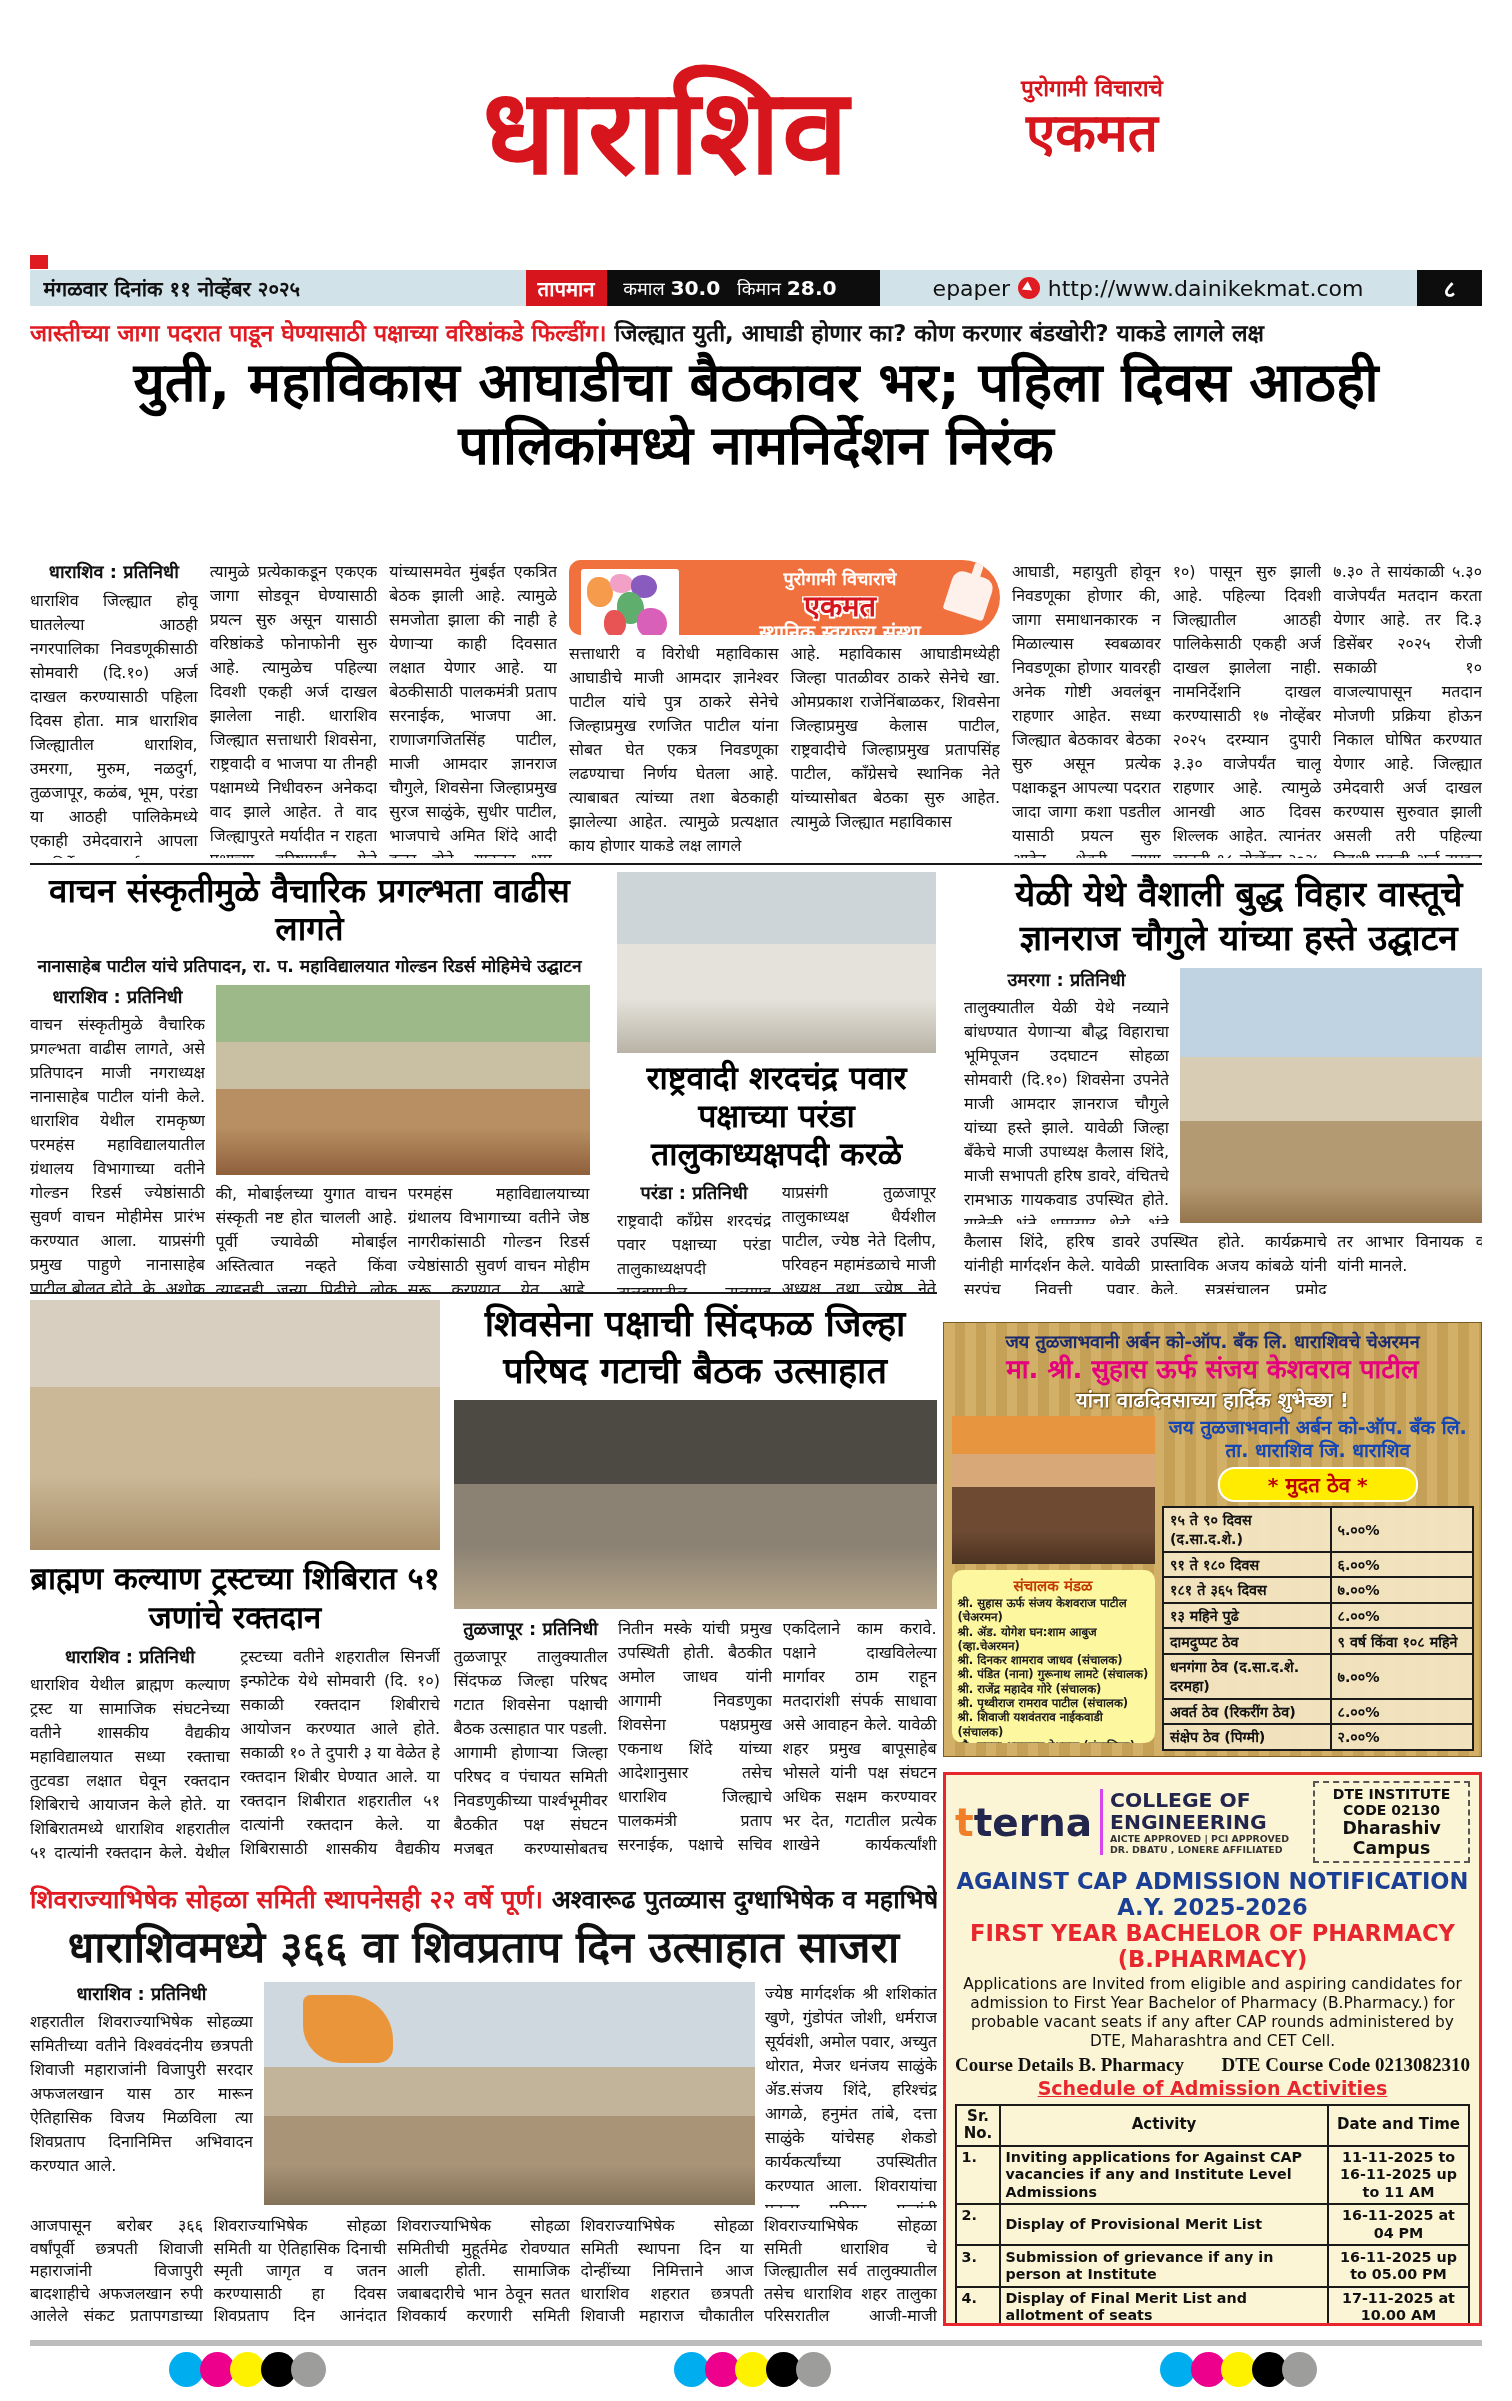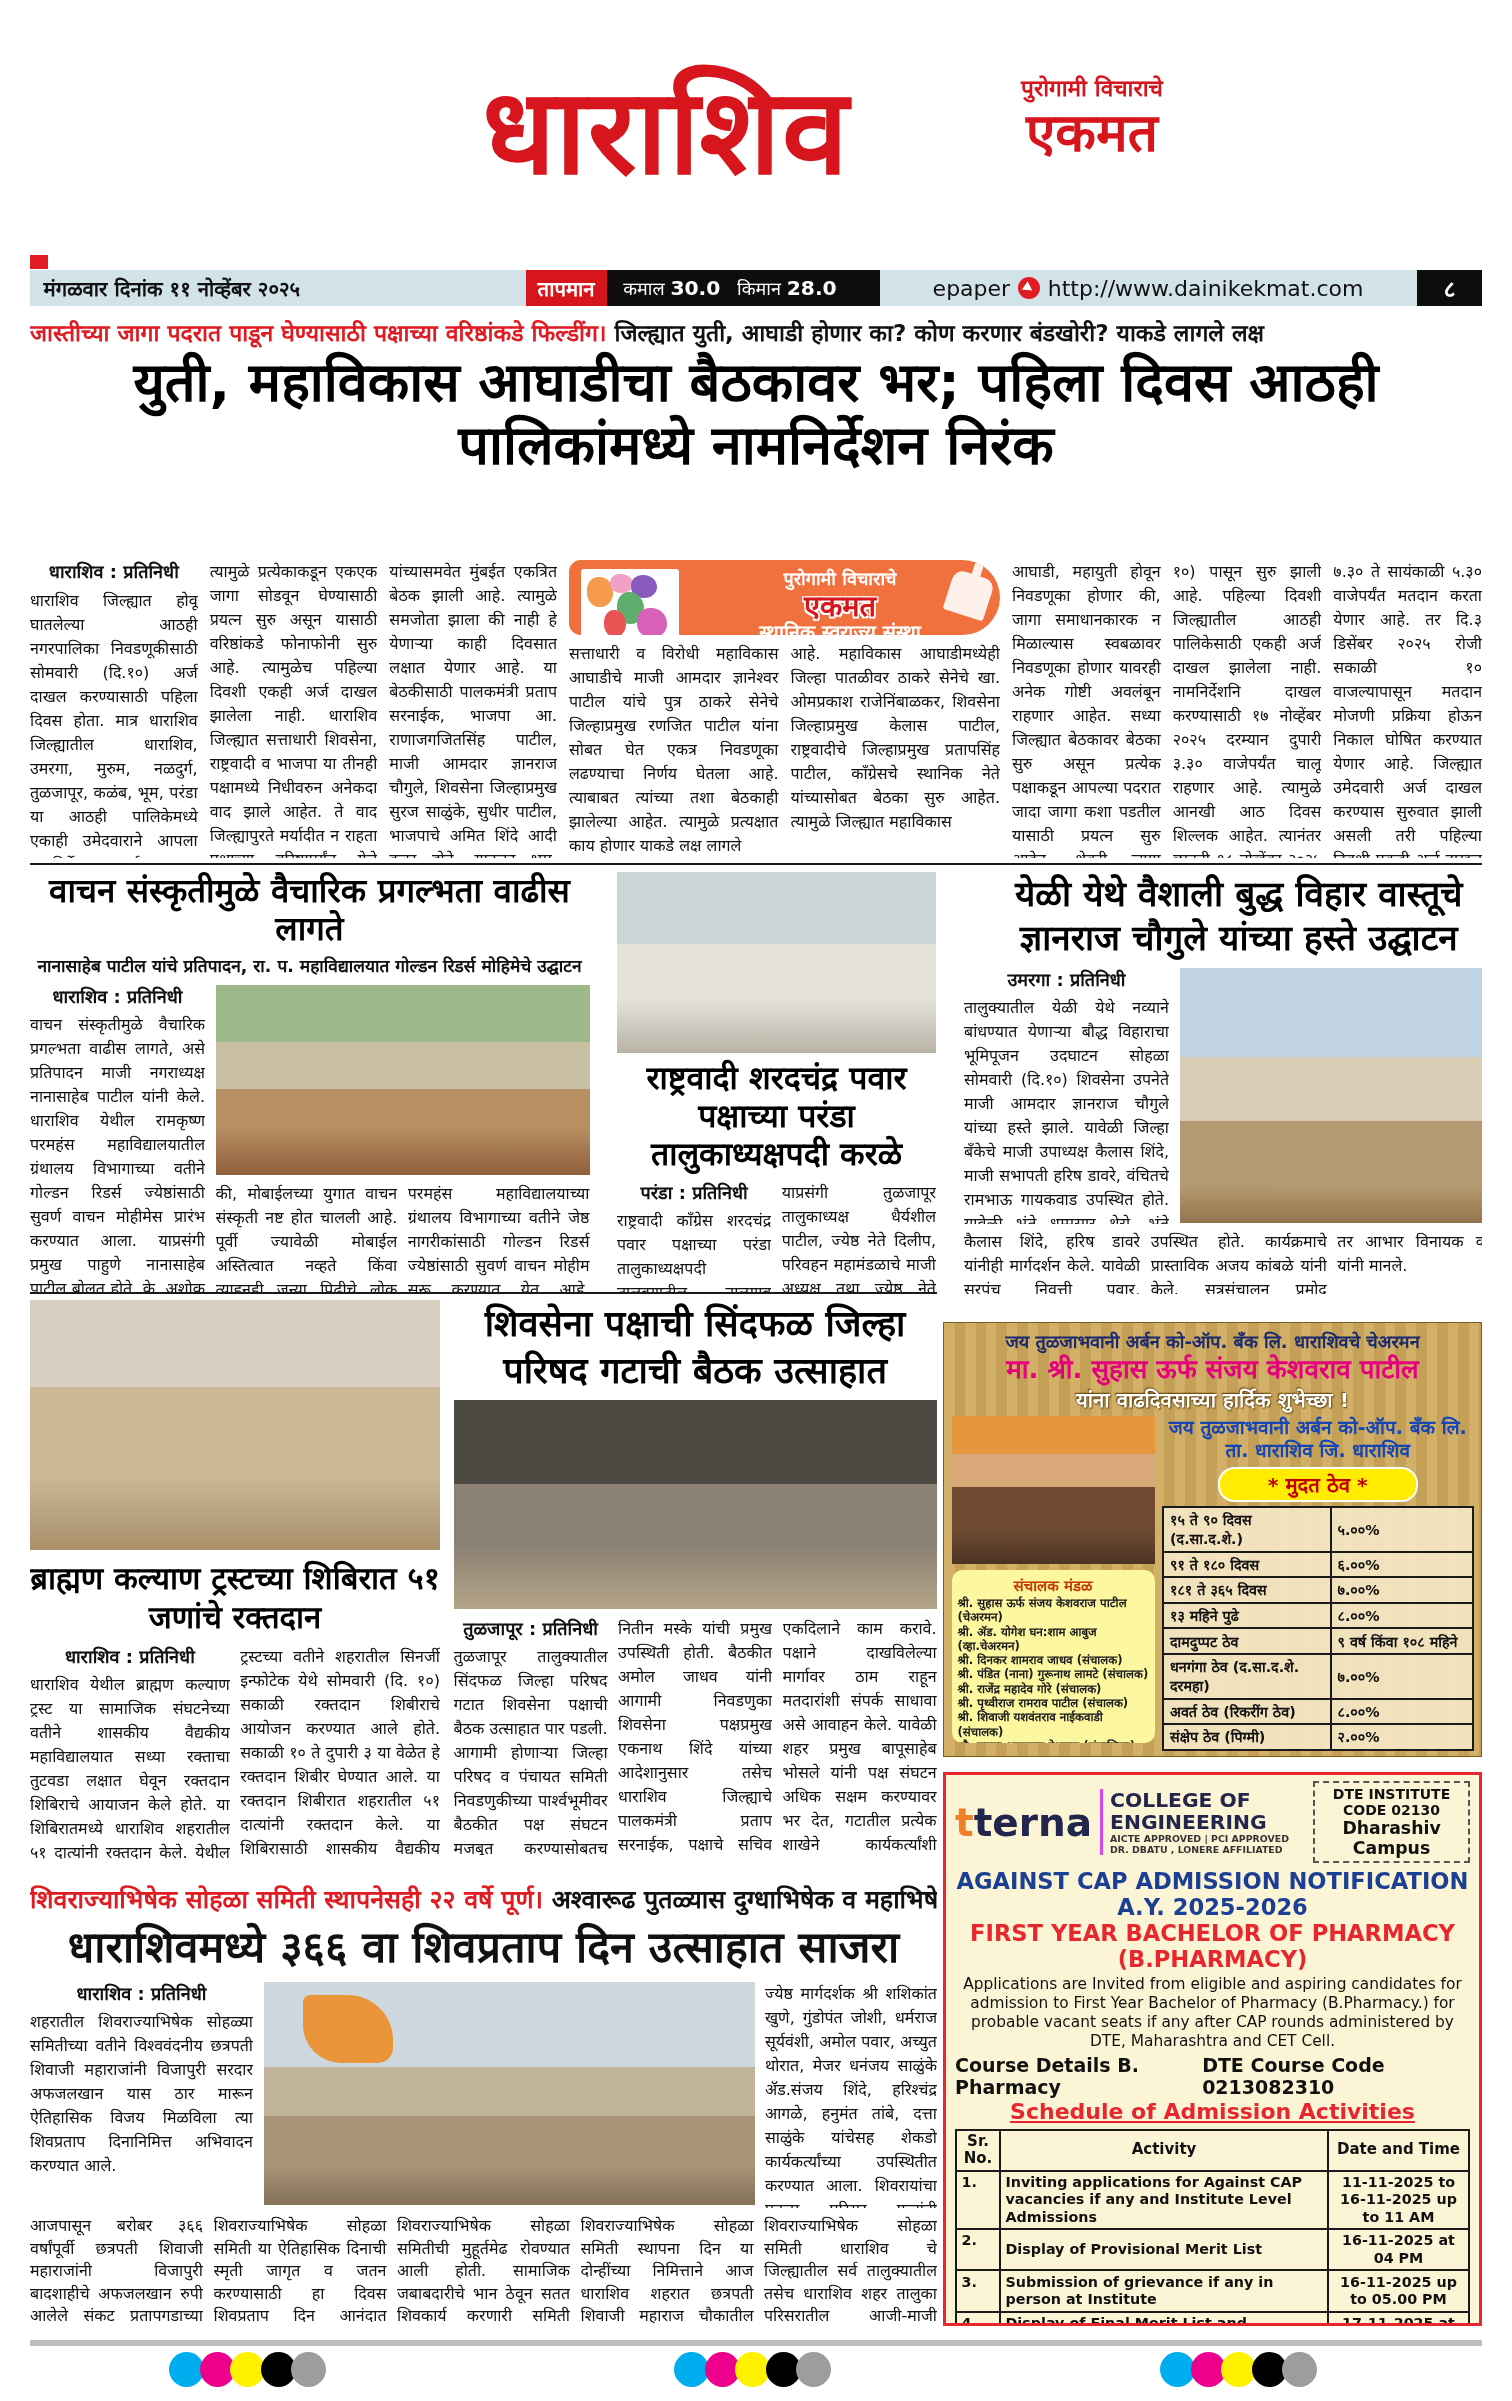--- a/index.html
+++ b/index.html
@@ -108,7 +108,7 @@
   .t-blue{color:#1b3f94;font-weight:800;font-size:22.6px;text-align:center;margin-top:4.5px;}
   .t-red{color:#e8262d;font-weight:800;font-size:22.6px;text-align:center;}
   .t-para{font-size:15.4px;line-height:19px;text-align:center;margin-top:3px;}
-  .t-course{display:flex;justify-content:space-between;font-weight:800;font-size:19px;margin-top:3px;}
+  .t-course{display:flex;justify-content:space-between;font-weight:800;font-size:19px;margin-top:3px;font-family:Liberation Serif, serif;}
   .t-sched{color:#e8262d;font-weight:800;font-size:22px;text-align:center;text-decoration:underline;margin-top:1.5px;}
   table.sched{border-collapse:collapse;width:100%;margin-top:4.5px;}
   table.sched th,table.sched td{border:2.3px solid #1a1a1a;font-size:14.3px;line-height:17.3px;padding:2.3px 4.5px;background:#fcf5d5;}

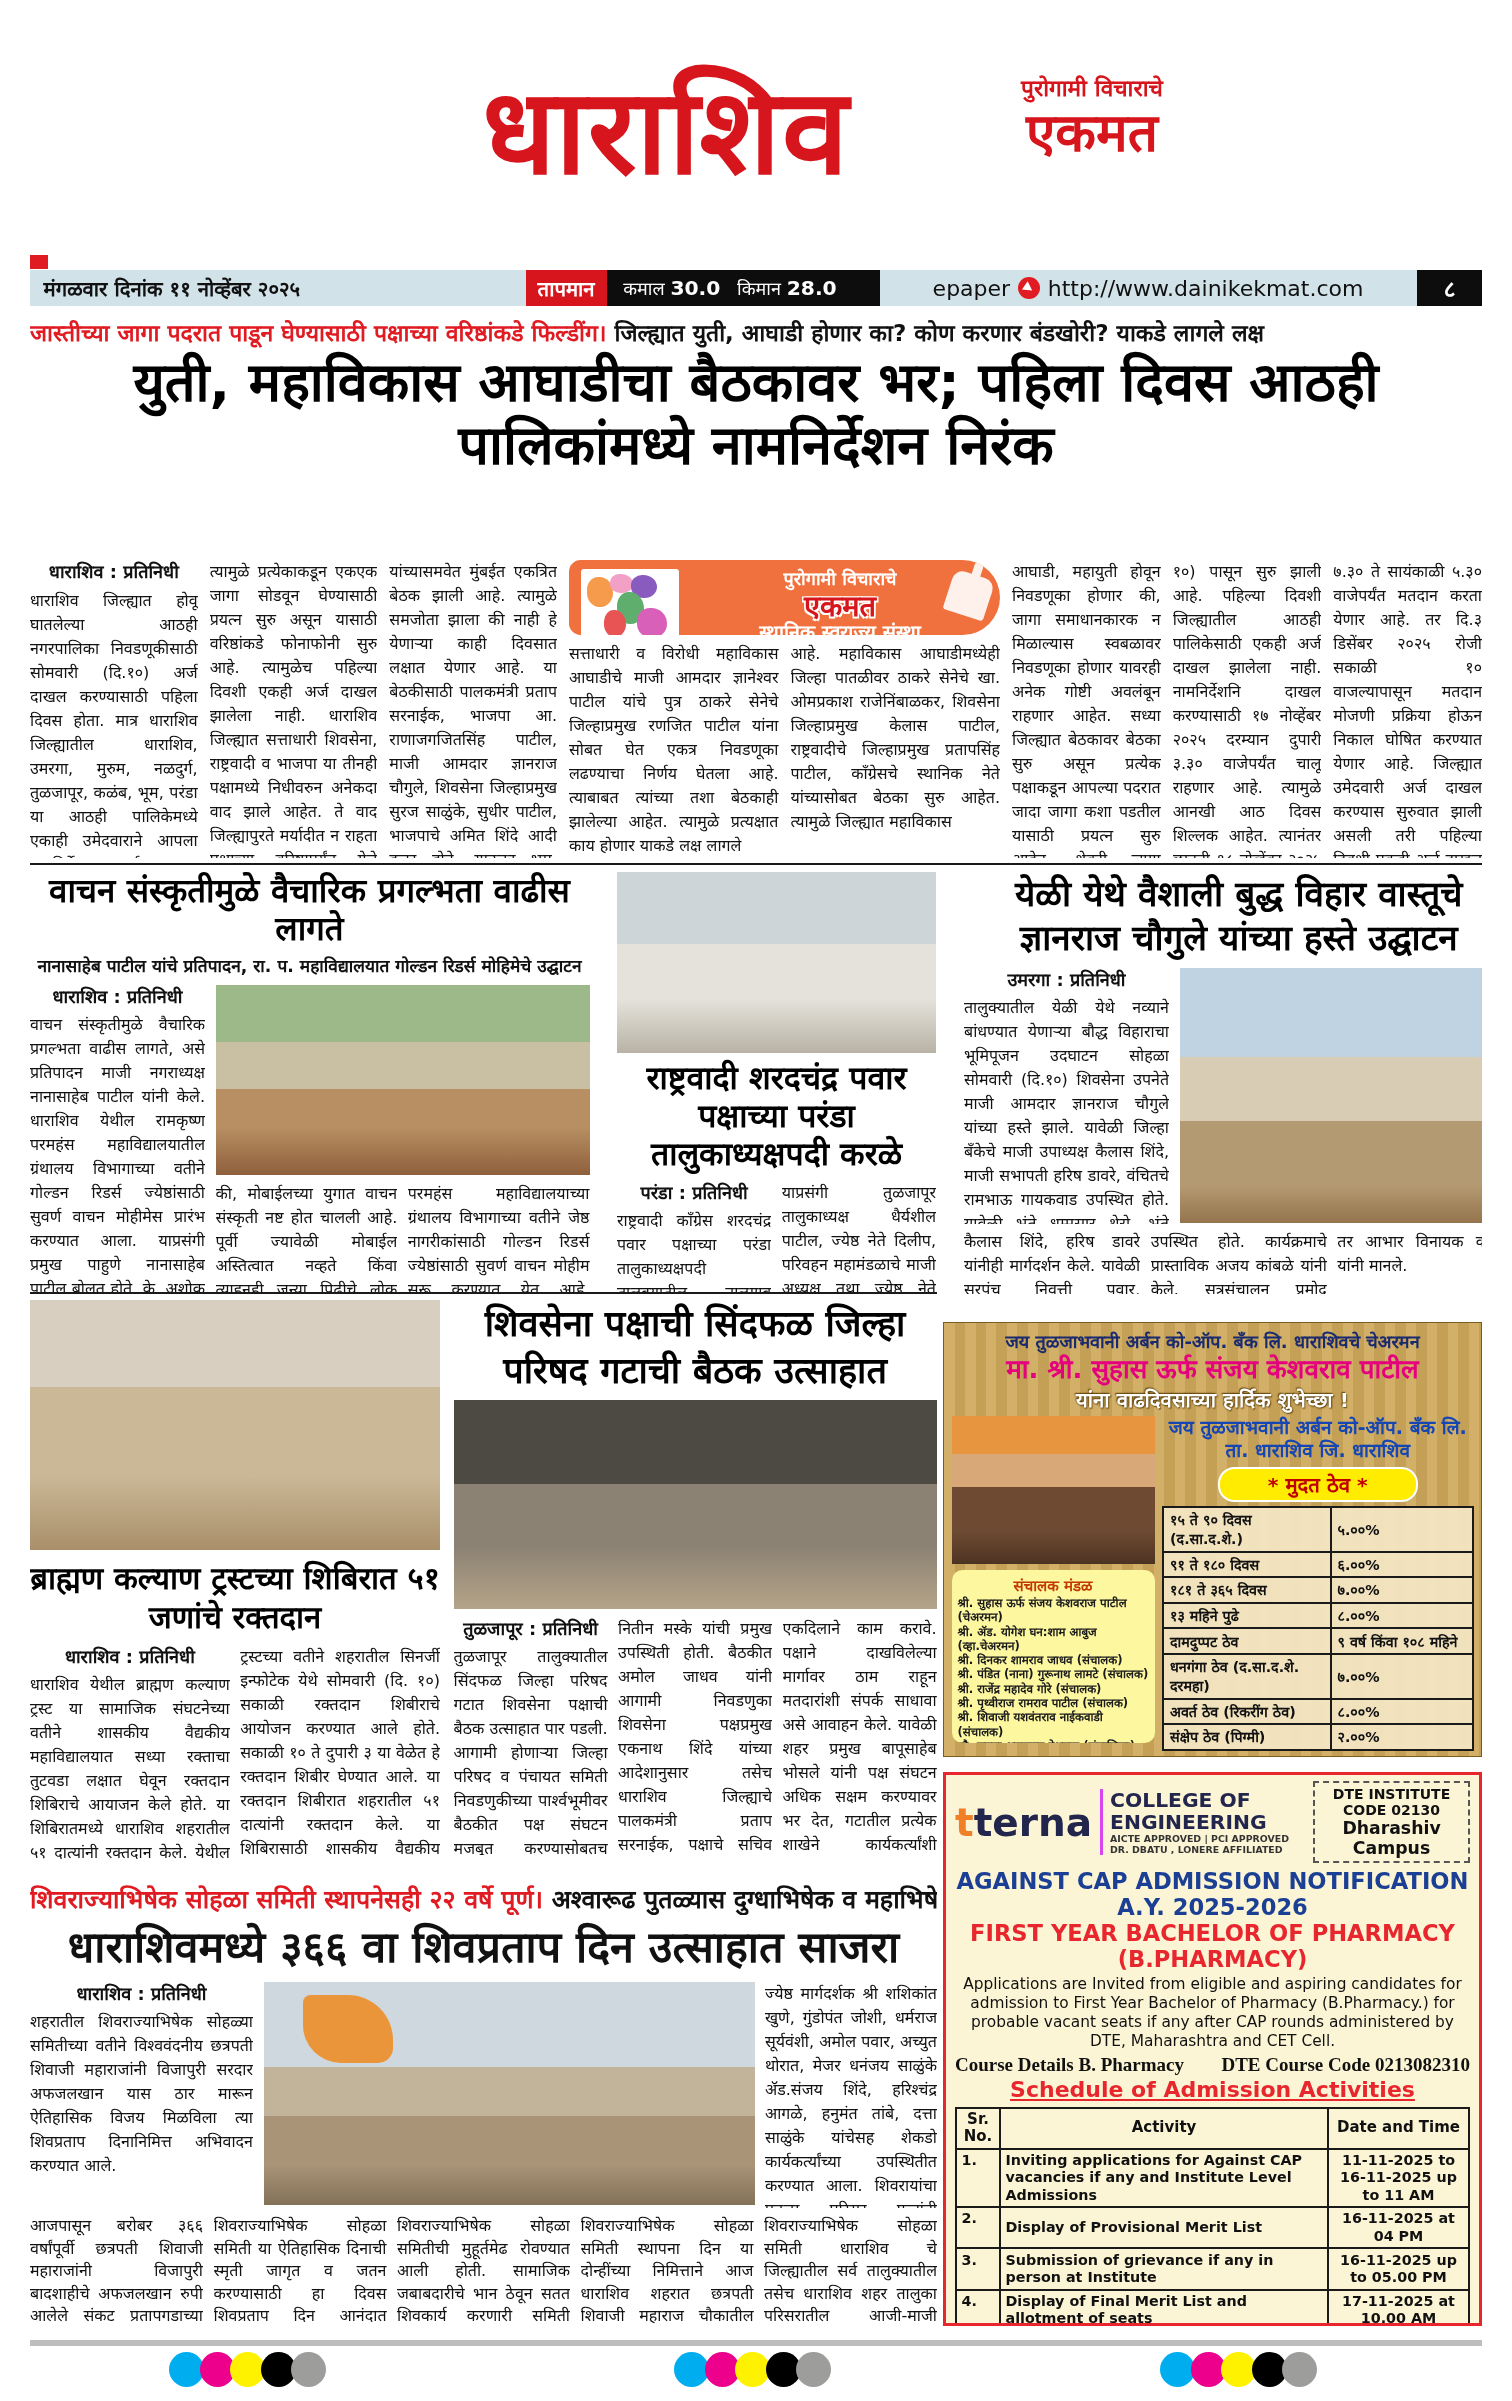--- a/index.html
+++ b/index.html
@@ -109,7 +109,7 @@
   .t-red{color:#e8262d;font-weight:800;font-size:22.6px;text-align:center;}
   .t-para{font-size:15.4px;line-height:19px;text-align:center;margin-top:3px;}
   .t-course{display:flex;justify-content:space-between;font-weight:800;font-size:19px;margin-top:3px;font-family:Liberation Serif, serif;}
-  .t-sched{color:#e8262d;font-weight:800;font-size:22px;text-align:center;text-decoration:underline;margin-top:1.5px;}
+  .t-sched{color:#e8262d;font-weight:800;font-size:19px;text-align:center;text-decoration:underline;margin-top:1.5px;}
   table.sched{border-collapse:collapse;width:100%;margin-top:4.5px;}
   table.sched th,table.sched td{border:2.3px solid #1a1a1a;font-size:14.3px;line-height:17.3px;padding:2.3px 4.5px;background:#fcf5d5;}
   table.sched th{font-size:15px;}

